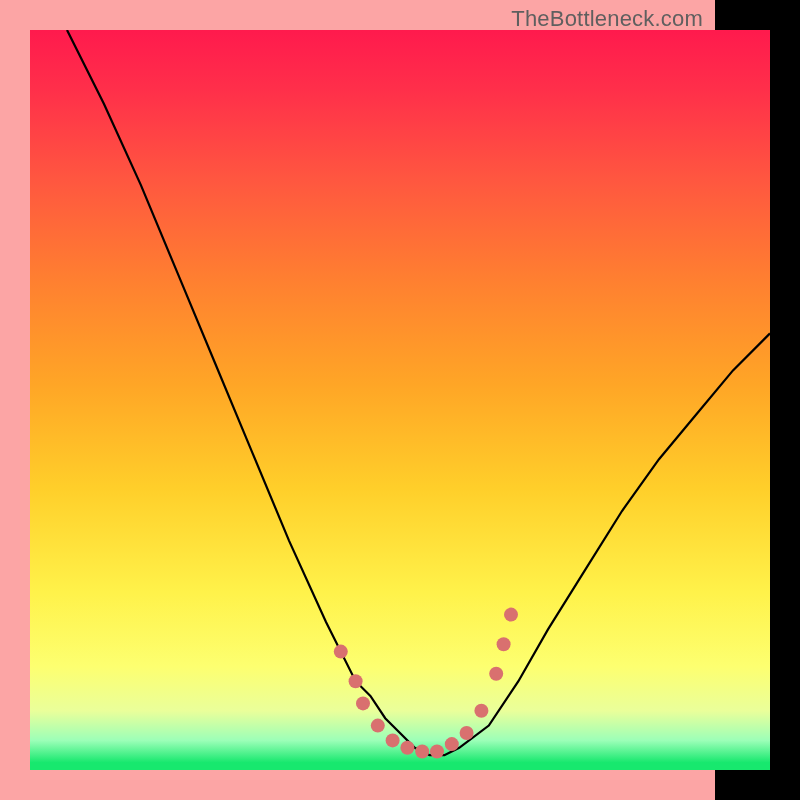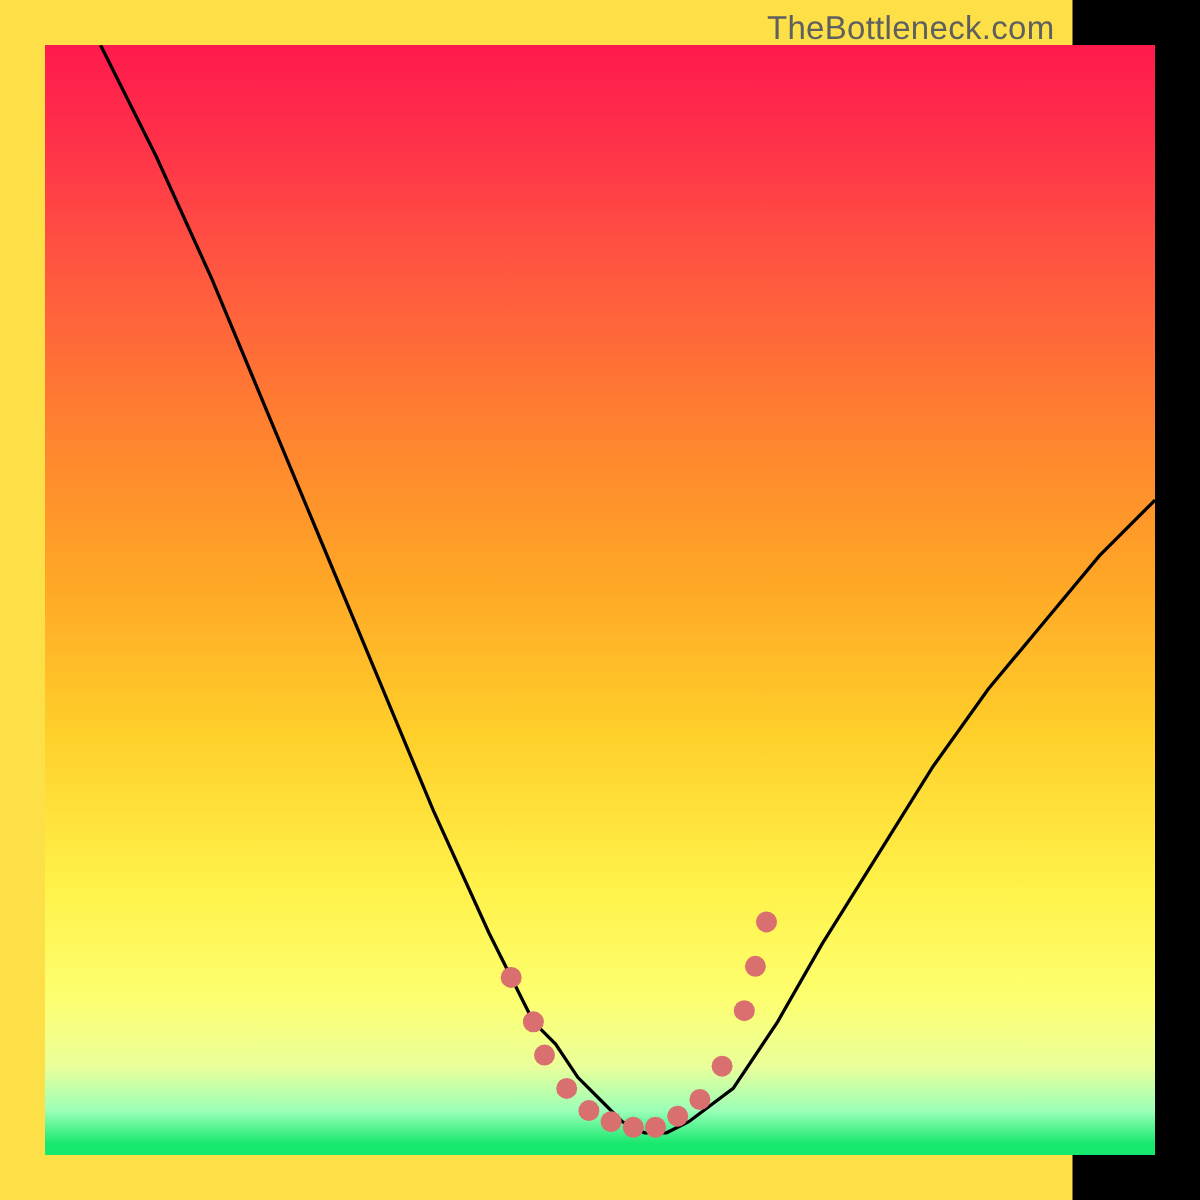--- a/index.html
+++ b/index.html
@@ -16,7 +16,7 @@
     top: 0;
     width: 715px;
     height: 800px;
-    background: #fde047;
+    background: #fca5a5;
   }
   .plot {
     position: absolute;

